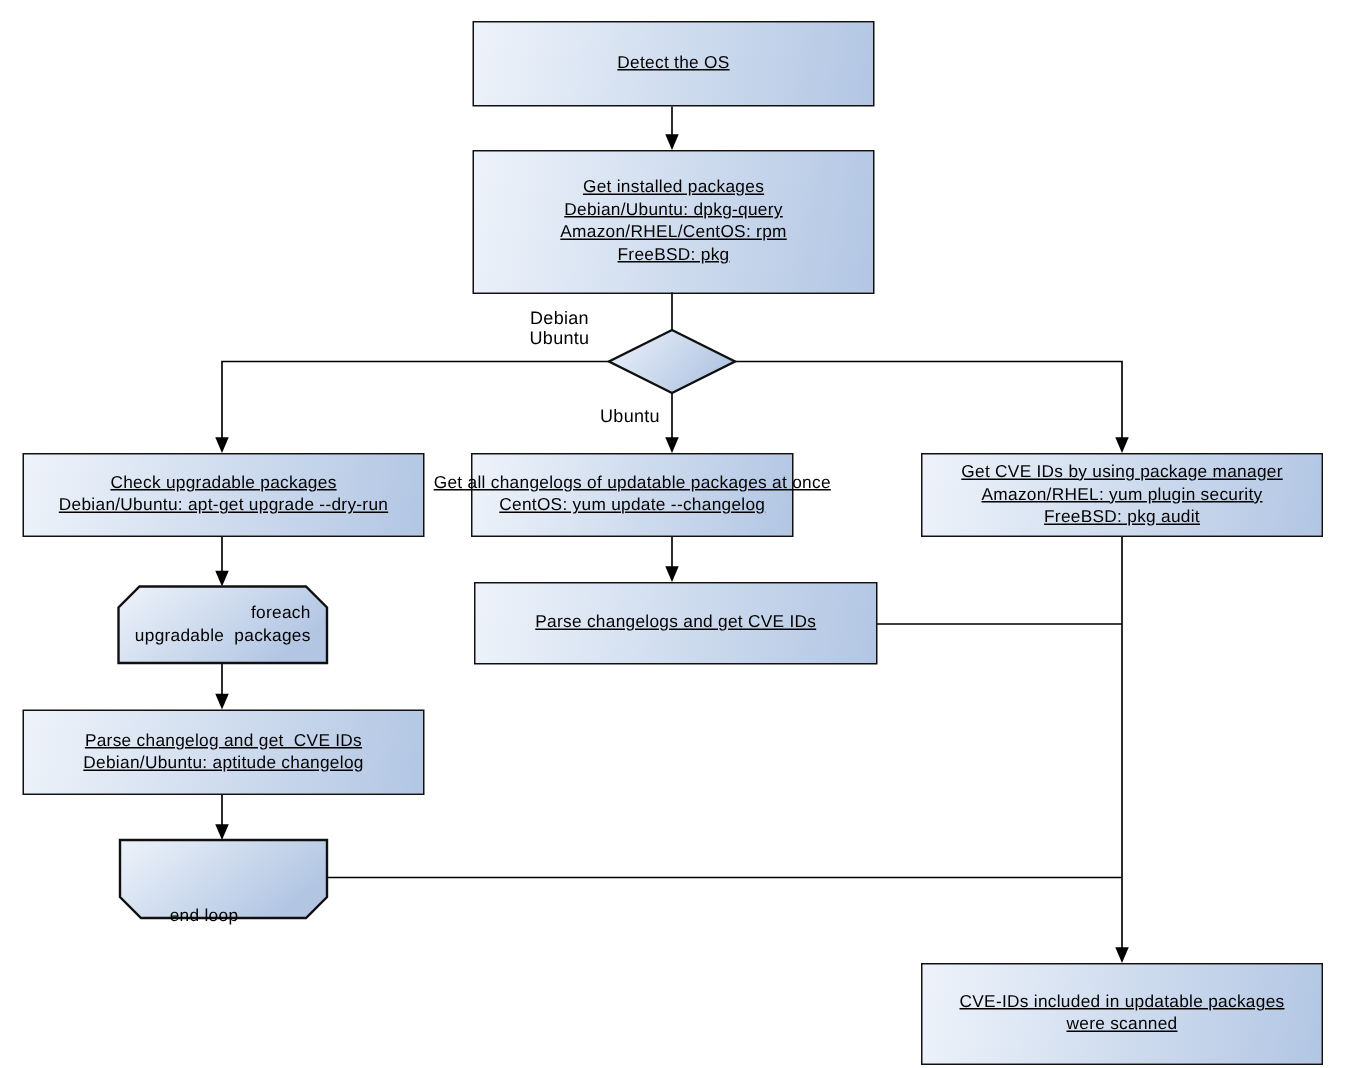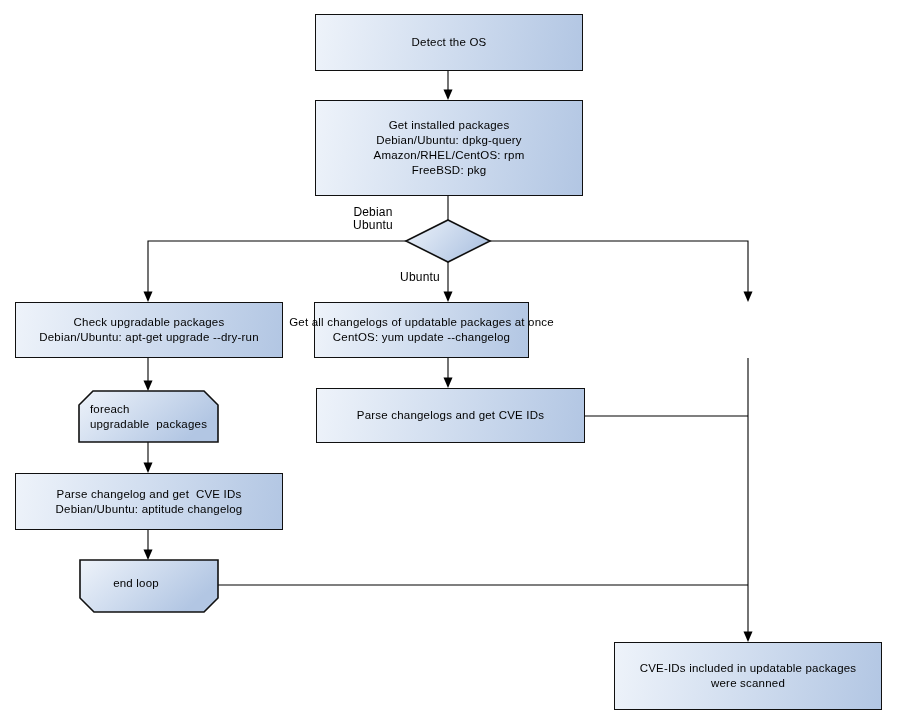--- a/index.html
+++ b/index.html
@@ -20,6 +20,7 @@
     background:linear-gradient(100deg,#eef3fa 0%,#d3dff0 45%,#b2c6e3 100%);
     display:flex;align-items:center;justify-content:center;
     z-index:2;
+    text-decoration:underline;
   }
   .node .label{
     white-space:pre;

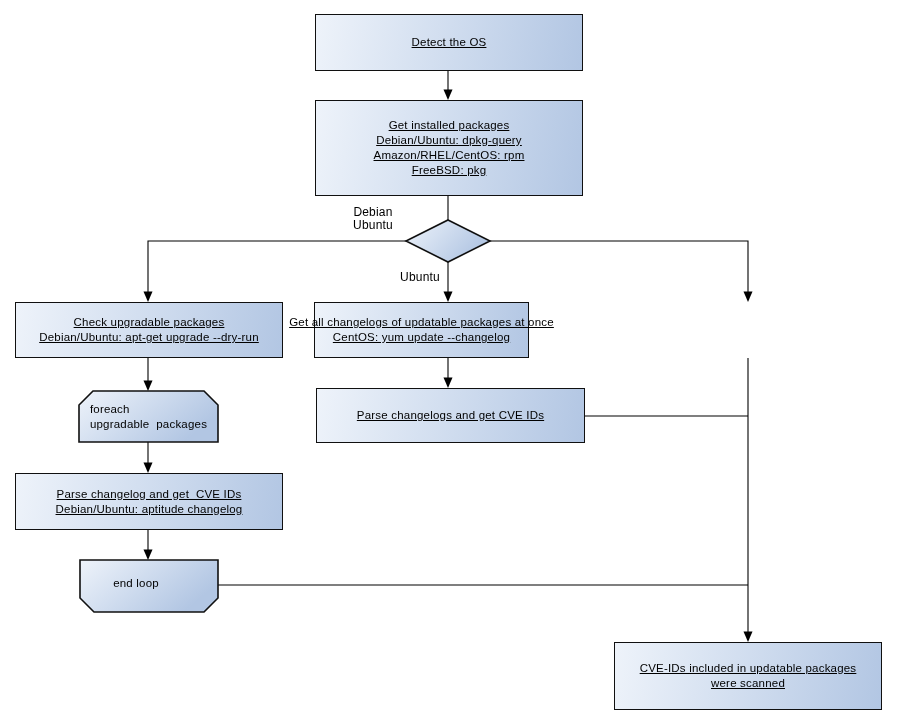--- a/index.html
+++ b/index.html
@@ -117,6 +117,11 @@
 CentOS: yum update --changelog</span>
   </div>
 
+  <div class="node" style="left:614px;top:302px;width:268px;height:56px">
+    <span class="label">Get CVE IDs by using package manager
+Amazon/RHEL: yum plugin security
+FreeBSD: pkg audit</span>
+  </div>
 
   <div class="node" style="left:316px;top:388px;width:269px;height:55px">
     <span class="label">Parse changelogs and get CVE IDs</span>

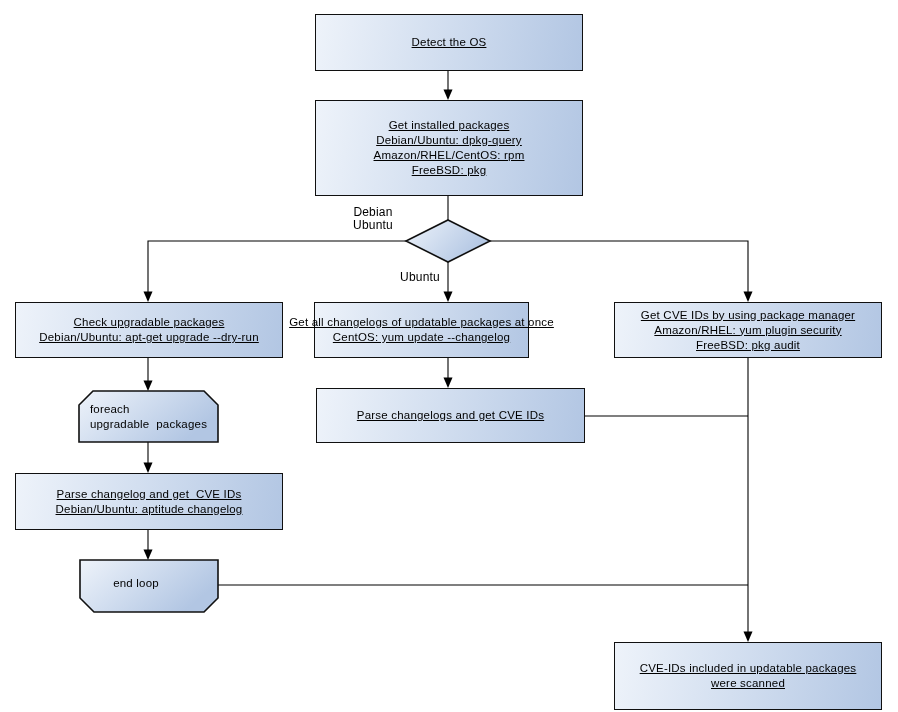--- a/index.html
+++ b/index.html
@@ -36,7 +36,7 @@
     background:transparent;
   }
   .shape-label .label{
-    white-space:pre;text-align:left;
+    white-space:pre;text-align:right;
     font-size:11.5px;line-height:15px;letter-spacing:0.2px;
   }
   .edge-label{

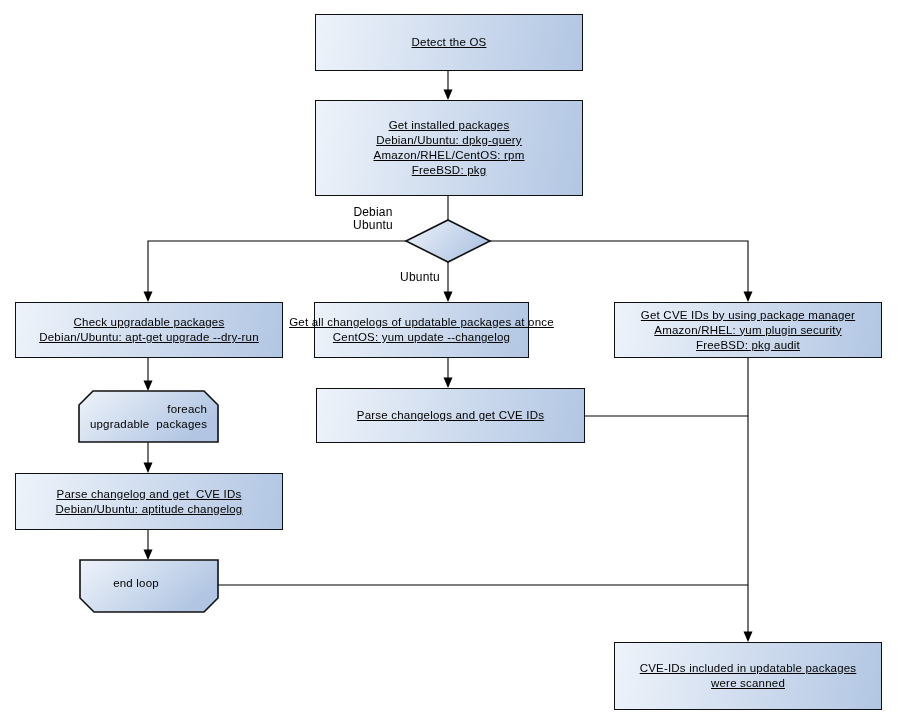--- a/index.html
+++ b/index.html
@@ -142,7 +142,7 @@
 upgradable  packages</span>
   </div>
 
-  <div class="shape-label" style="left:80px;top:560px;width:112px;height:46px">
+  <div class="shape-label" style="left:80px;top:588px;width:112px;height:46px">
     <span class="label">end loop</span>
   </div>
 

